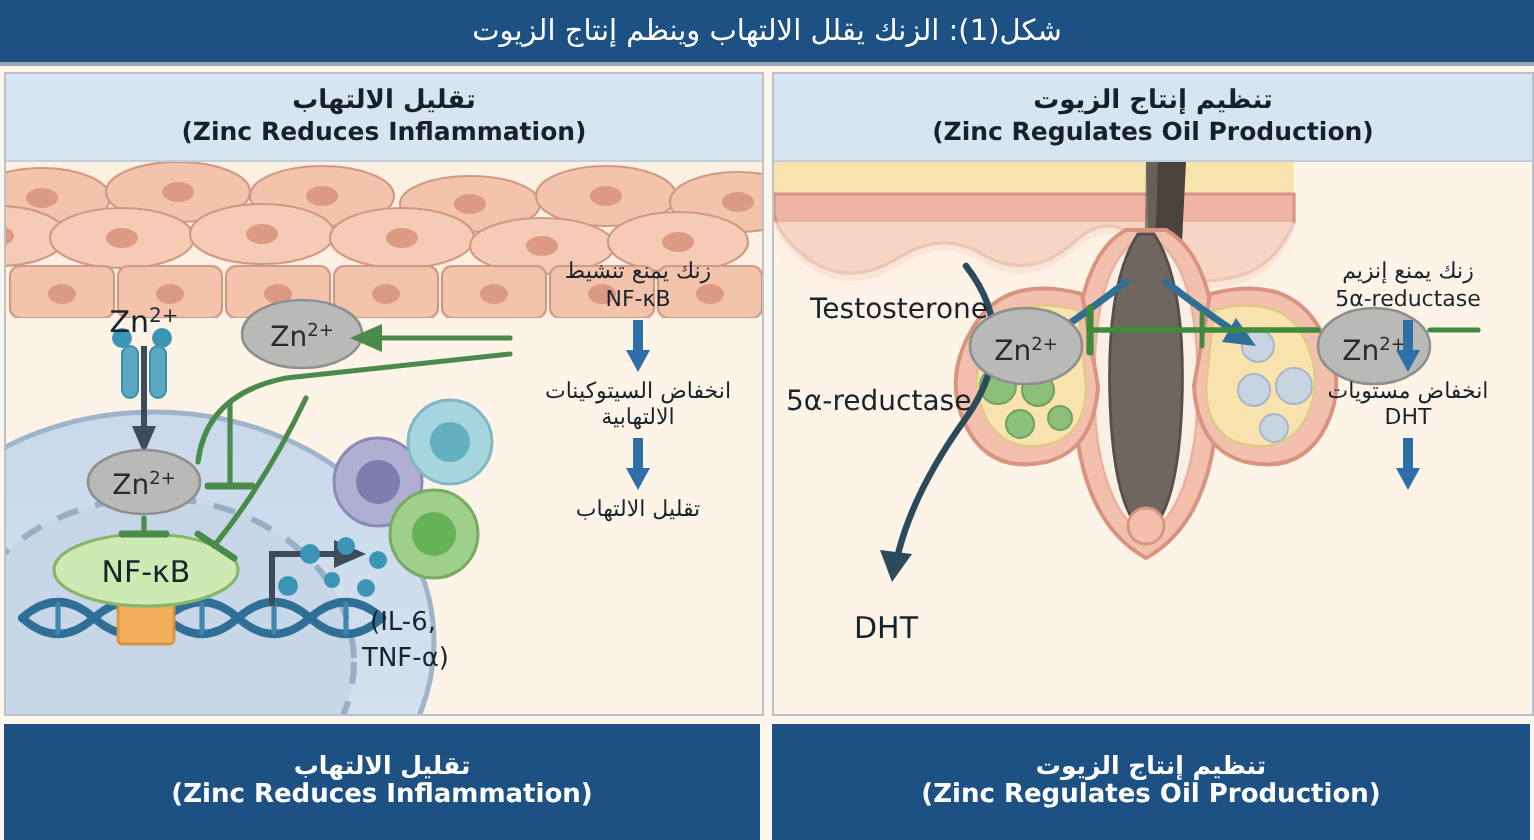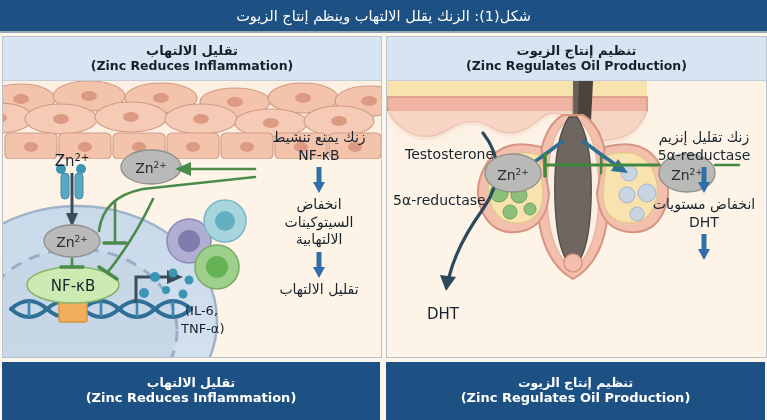--- a/index.html
+++ b/index.html
@@ -54,7 +54,7 @@
   
   .flow{position:absolute;display:flex;flex-direction:column;align-items:center;}
   .flow .step{
-    text-align:center;direction:rtl;color:#17242e;font-size:14px;
+    text-align:center;direction:rtl;color:#17242e;font-size:11px;
     line-height:1.25;font-weight:500;
   }
   .flow .step .lat{direction:ltr;display:block;}

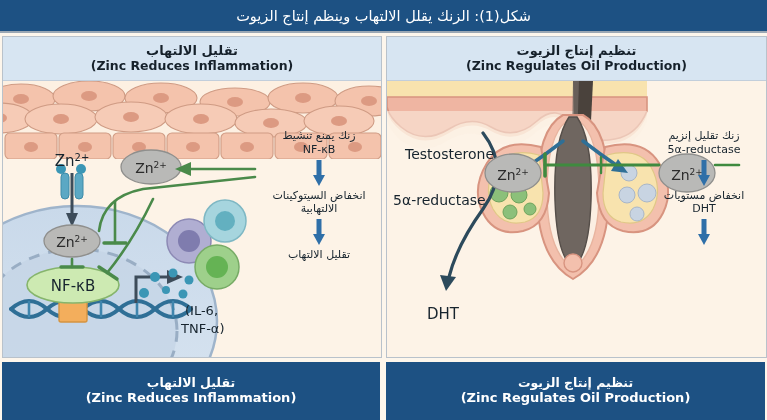--- a/index.html
+++ b/index.html
@@ -347,7 +347,7 @@
 
     <div class="flow" style="right:4px;top:92px;width:116px;">
       <div class="step">
-        <span>زنك تقليل إنزيم</span>
+        <span>زنك يمنع إنزيم</span>
         <span class="lat">5α-reductase</span>
       </div>
       <svg class="arrow-down" viewBox="0 0 14 26">

